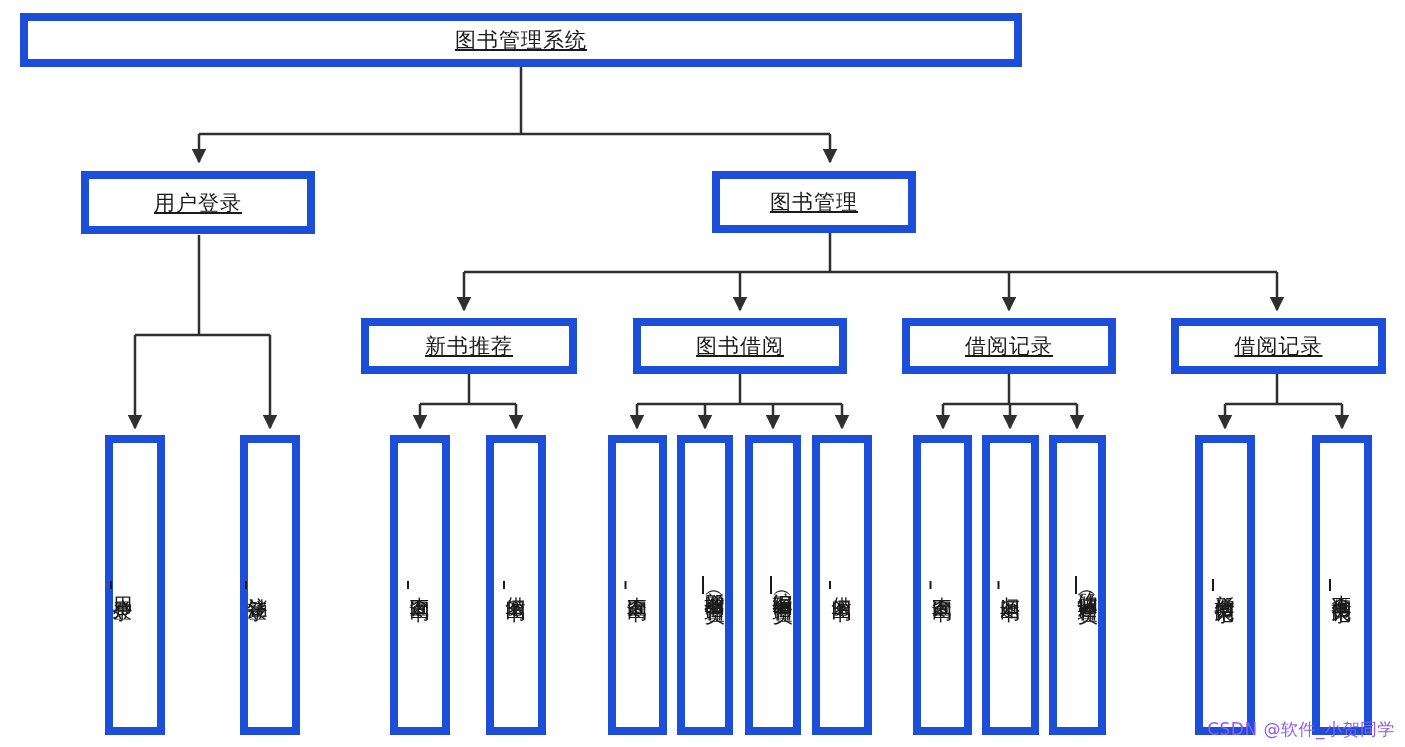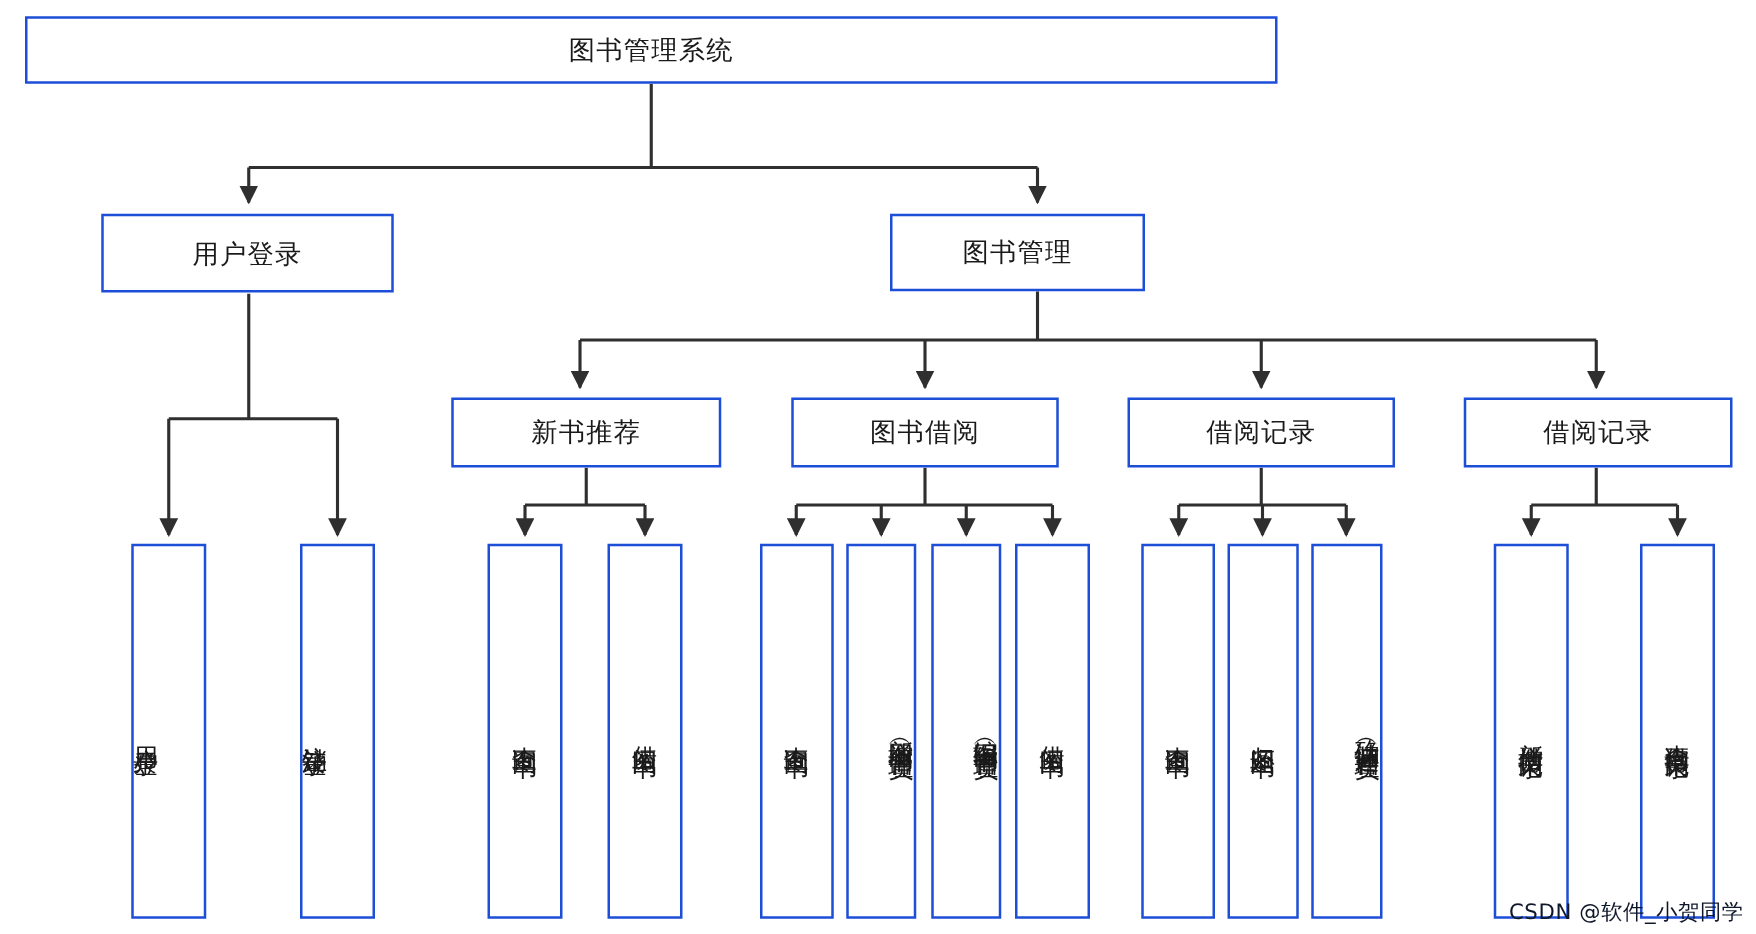--- a/index.html
+++ b/index.html
@@ -27,12 +27,13 @@
   .node {
     position: absolute;
     box-sizing: border-box;
-    border: 2px solid #1d4ed8;
+    border: 8px solid #1d4ed8;
     background: #ffffff;
     display: flex;
     align-items: center;
     justify-content: center;
     color: #1a1a1a;
+    text-decoration: underline;
   }
   .node.horiz {
     font-size: 21px;

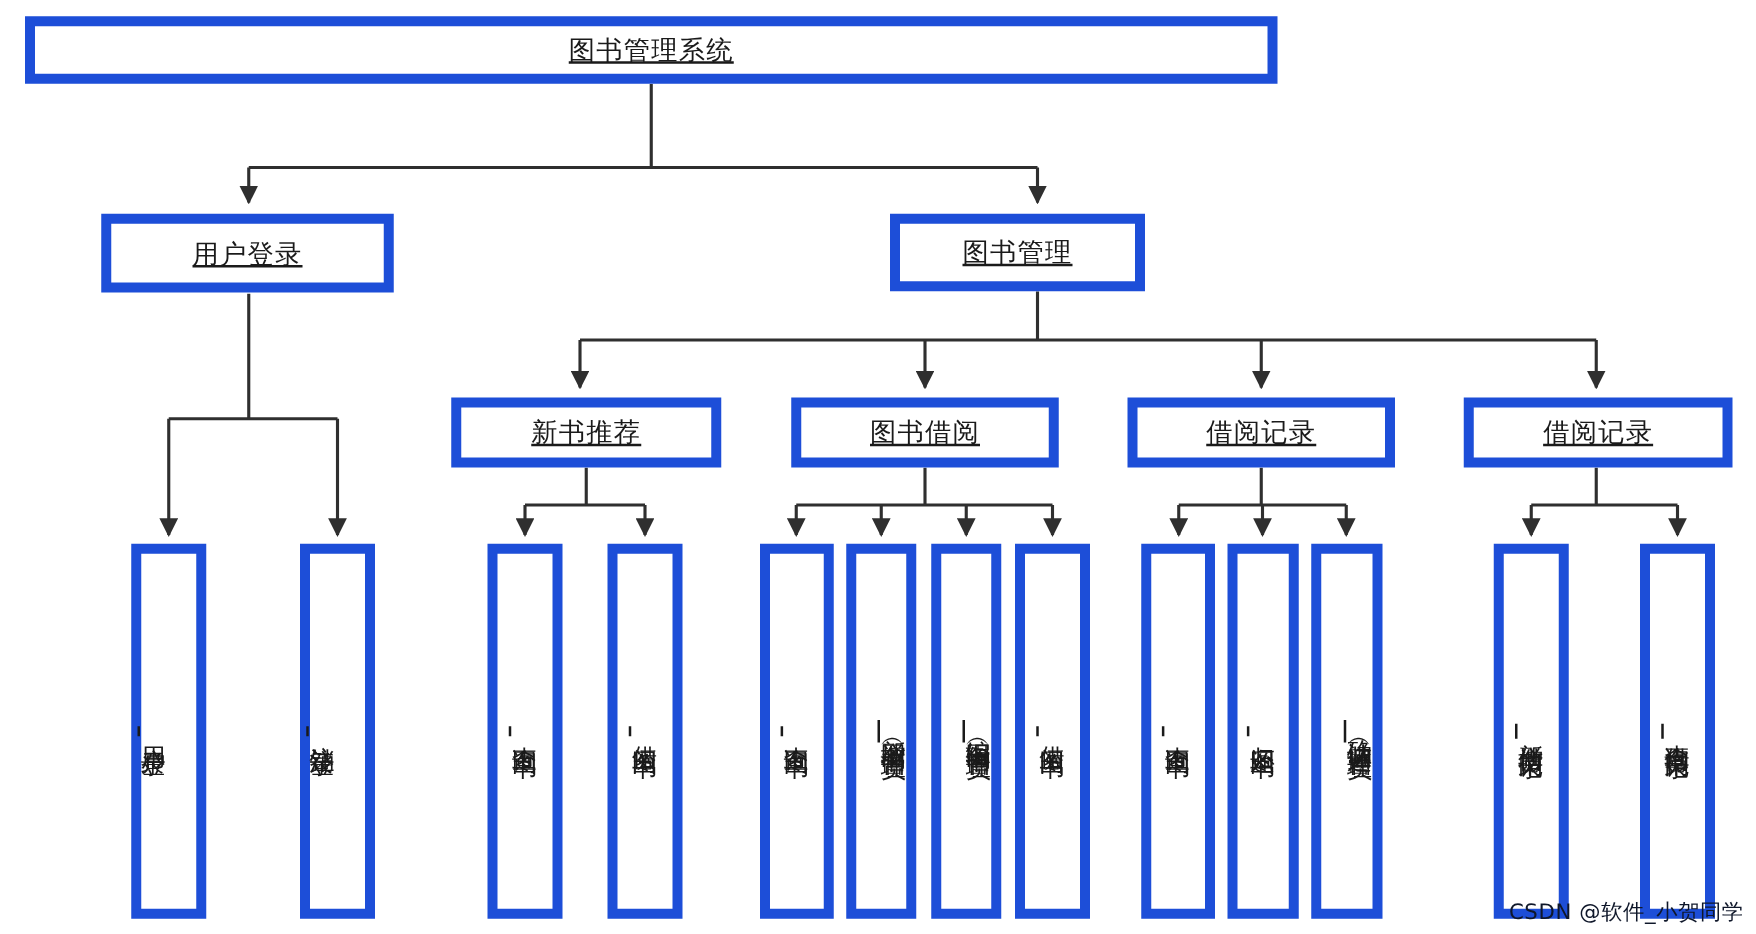--- a/index.html
+++ b/index.html
@@ -65,7 +65,7 @@
     right: 10px;
     bottom: 6px;
     font-size: 17px;
-    color: #0f172a;
+    color: #8b5cf6;
     letter-spacing: 0.5px;
     white-space: nowrap;
     margin-top: 33px;

